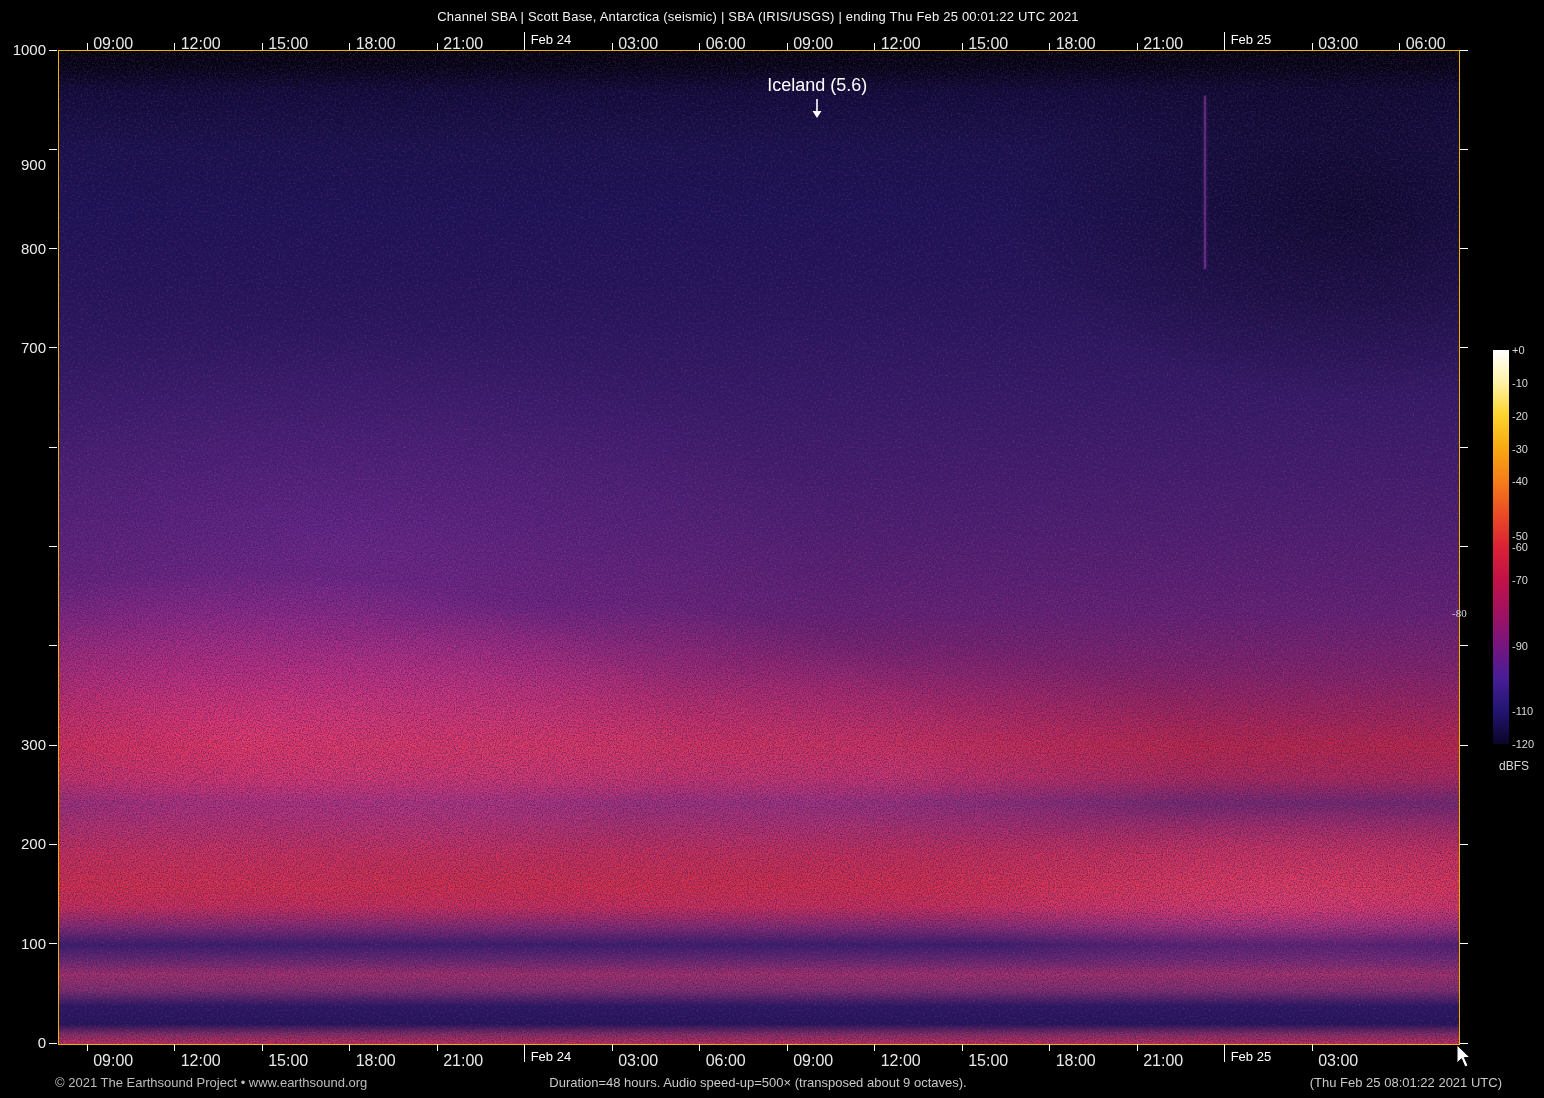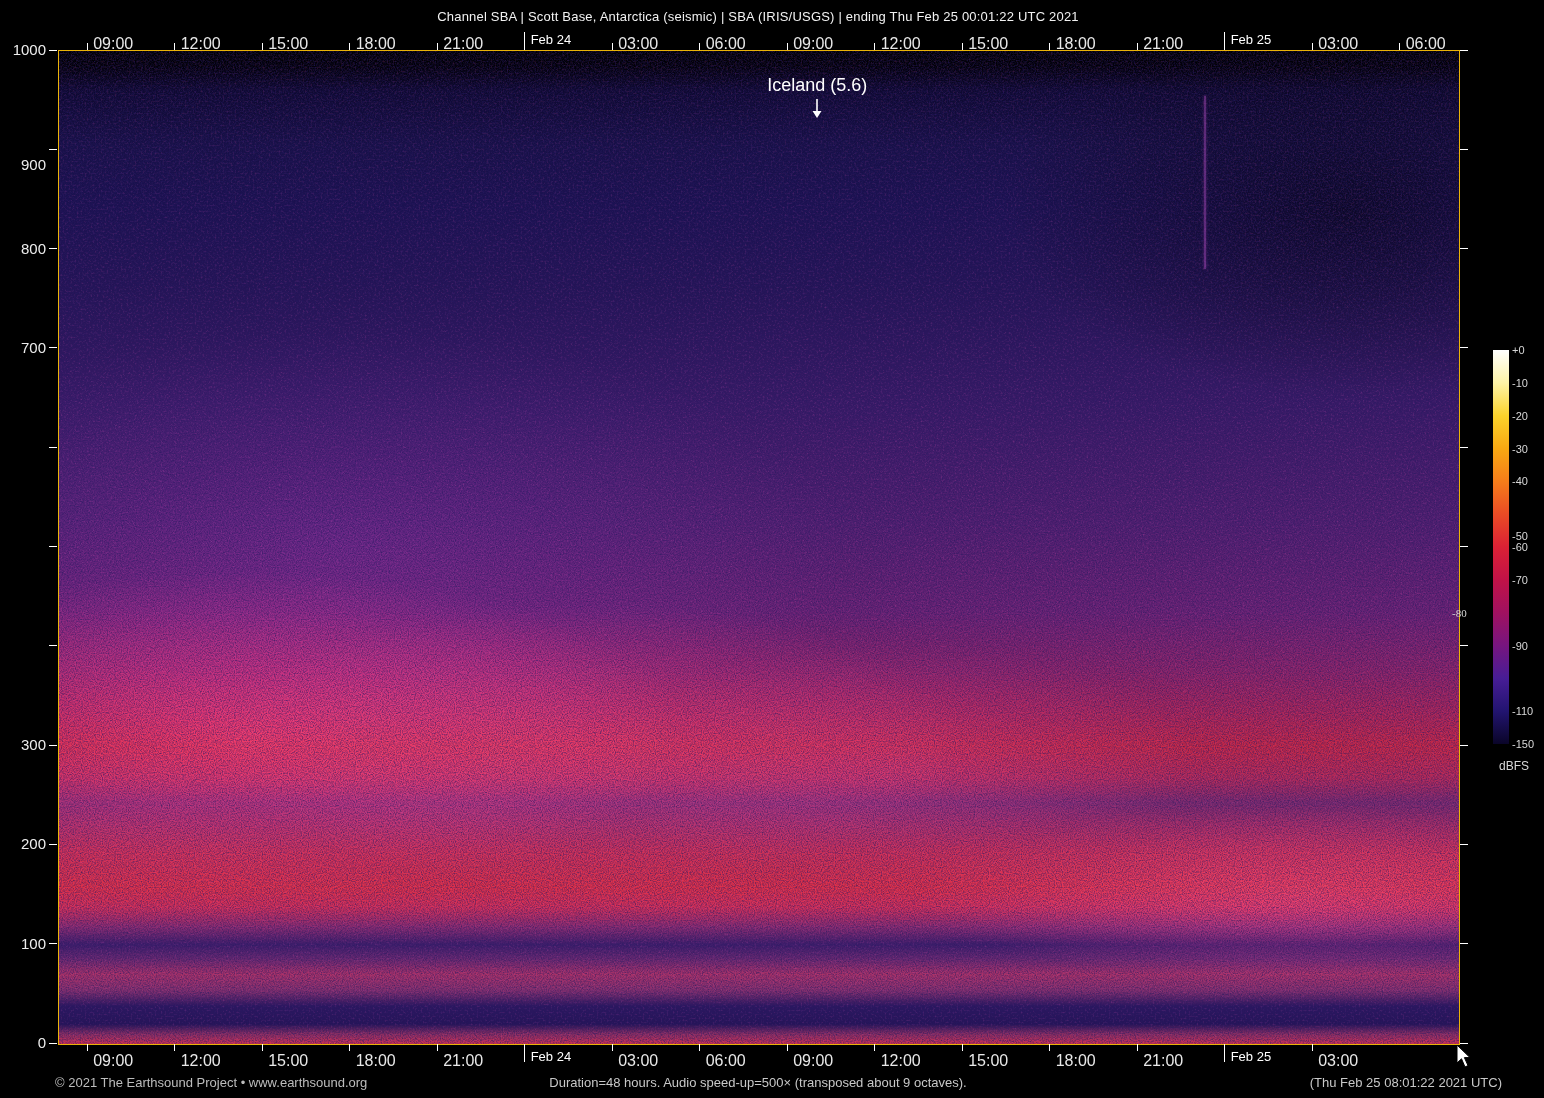--- a/index.html
+++ b/index.html
@@ -196,7 +196,7 @@
       <div class="cblab" style="left: 1512px; top: 639.5px;">-90</div>
       <div class="cblab" style="left: 1512px; top: 672.333px; margin-left: 32px;">-100</div>
       <div class="cblab" style="left: 1512px; top: 705.167px;">-110</div>
-      <div class="cblab" style="left: 1512px; top: 738px;">-150</div>
+      <div class="cblab" style="left: 1512px; top: 738px;">-120</div>
     </div>
   <div class="cbunit">dBFS</div>
 

